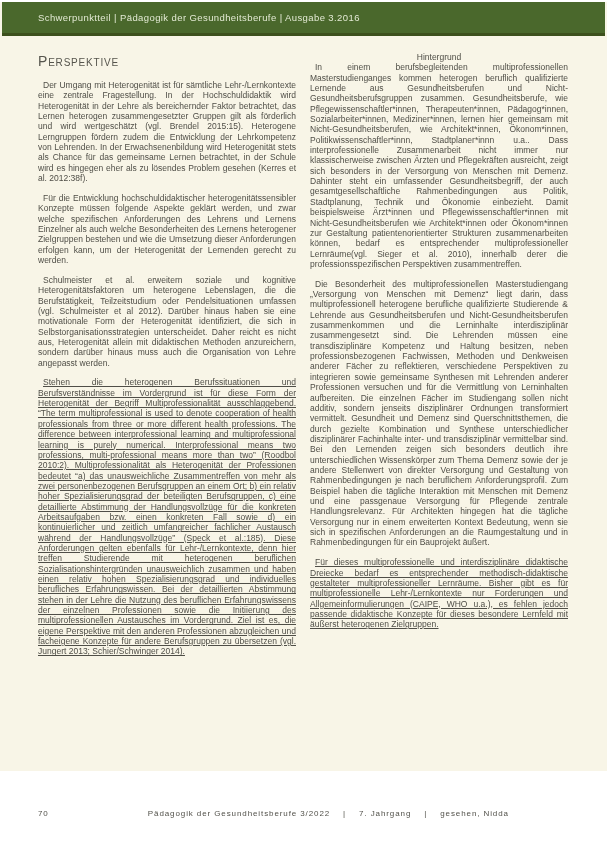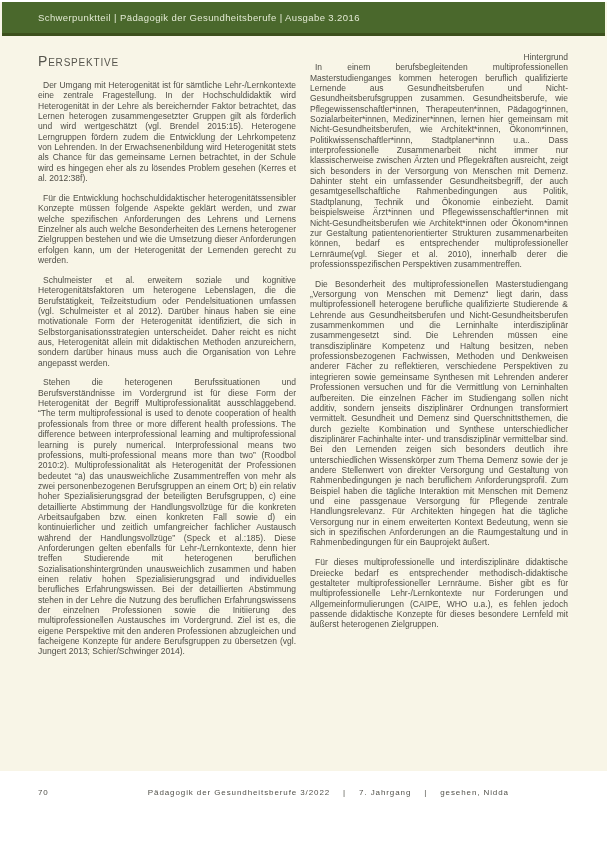--- a/index.html
+++ b/index.html
@@ -58,7 +58,7 @@
   }
   .heading-plain{
     margin:0;
-    text-align:right;
+    text-align:center;
   }
   .par-list p{
     margin:0 0 9.5px 0;

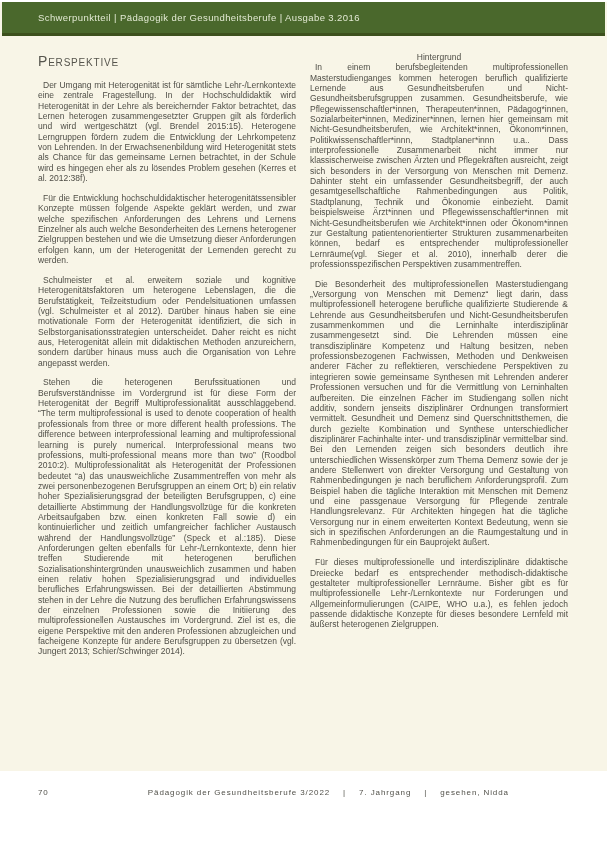--- a/index.html
+++ b/index.html
@@ -64,7 +64,7 @@
     margin:0 0 9.5px 0;
     text-indent:5px;
   }
-  .par-list p:last-child{margin-bottom:1px;}
+  .par-list p:last-child{margin-bottom:1px;text-decoration:underline;}
   .footer{
     position:absolute;left:38px;right:39px;top:788px;height:14px;
     display:flex;align-items:baseline;

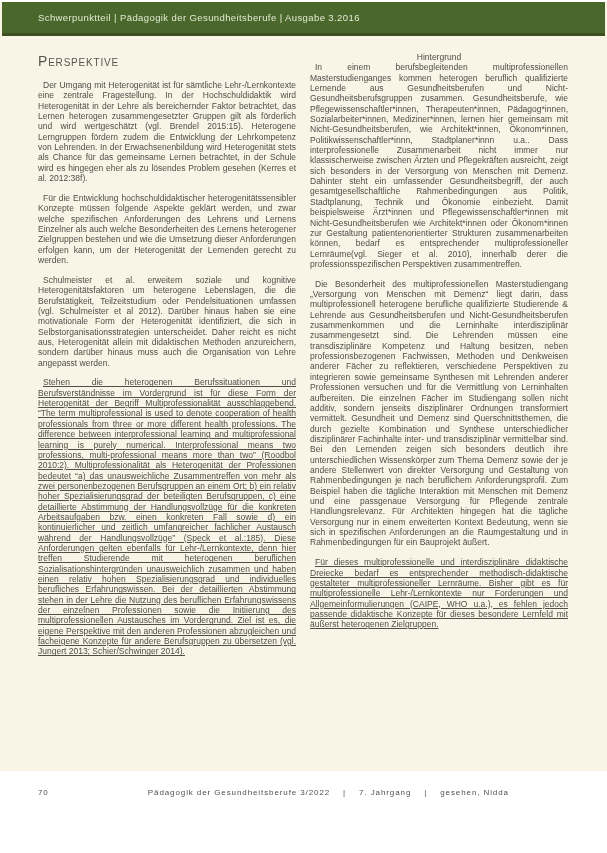--- a/index.html
+++ b/index.html
@@ -66,7 +66,7 @@
   }
   .par-list p:last-child{margin-bottom:1px;text-decoration:underline;}
   .footer{
-    position:absolute;left:38px;right:39px;top:788px;height:14px;
+    position:absolute;left:38px;right:39px;top:809px;height:14px;
     display:flex;align-items:baseline;
     color:#52514a;
     font-size:8px;

